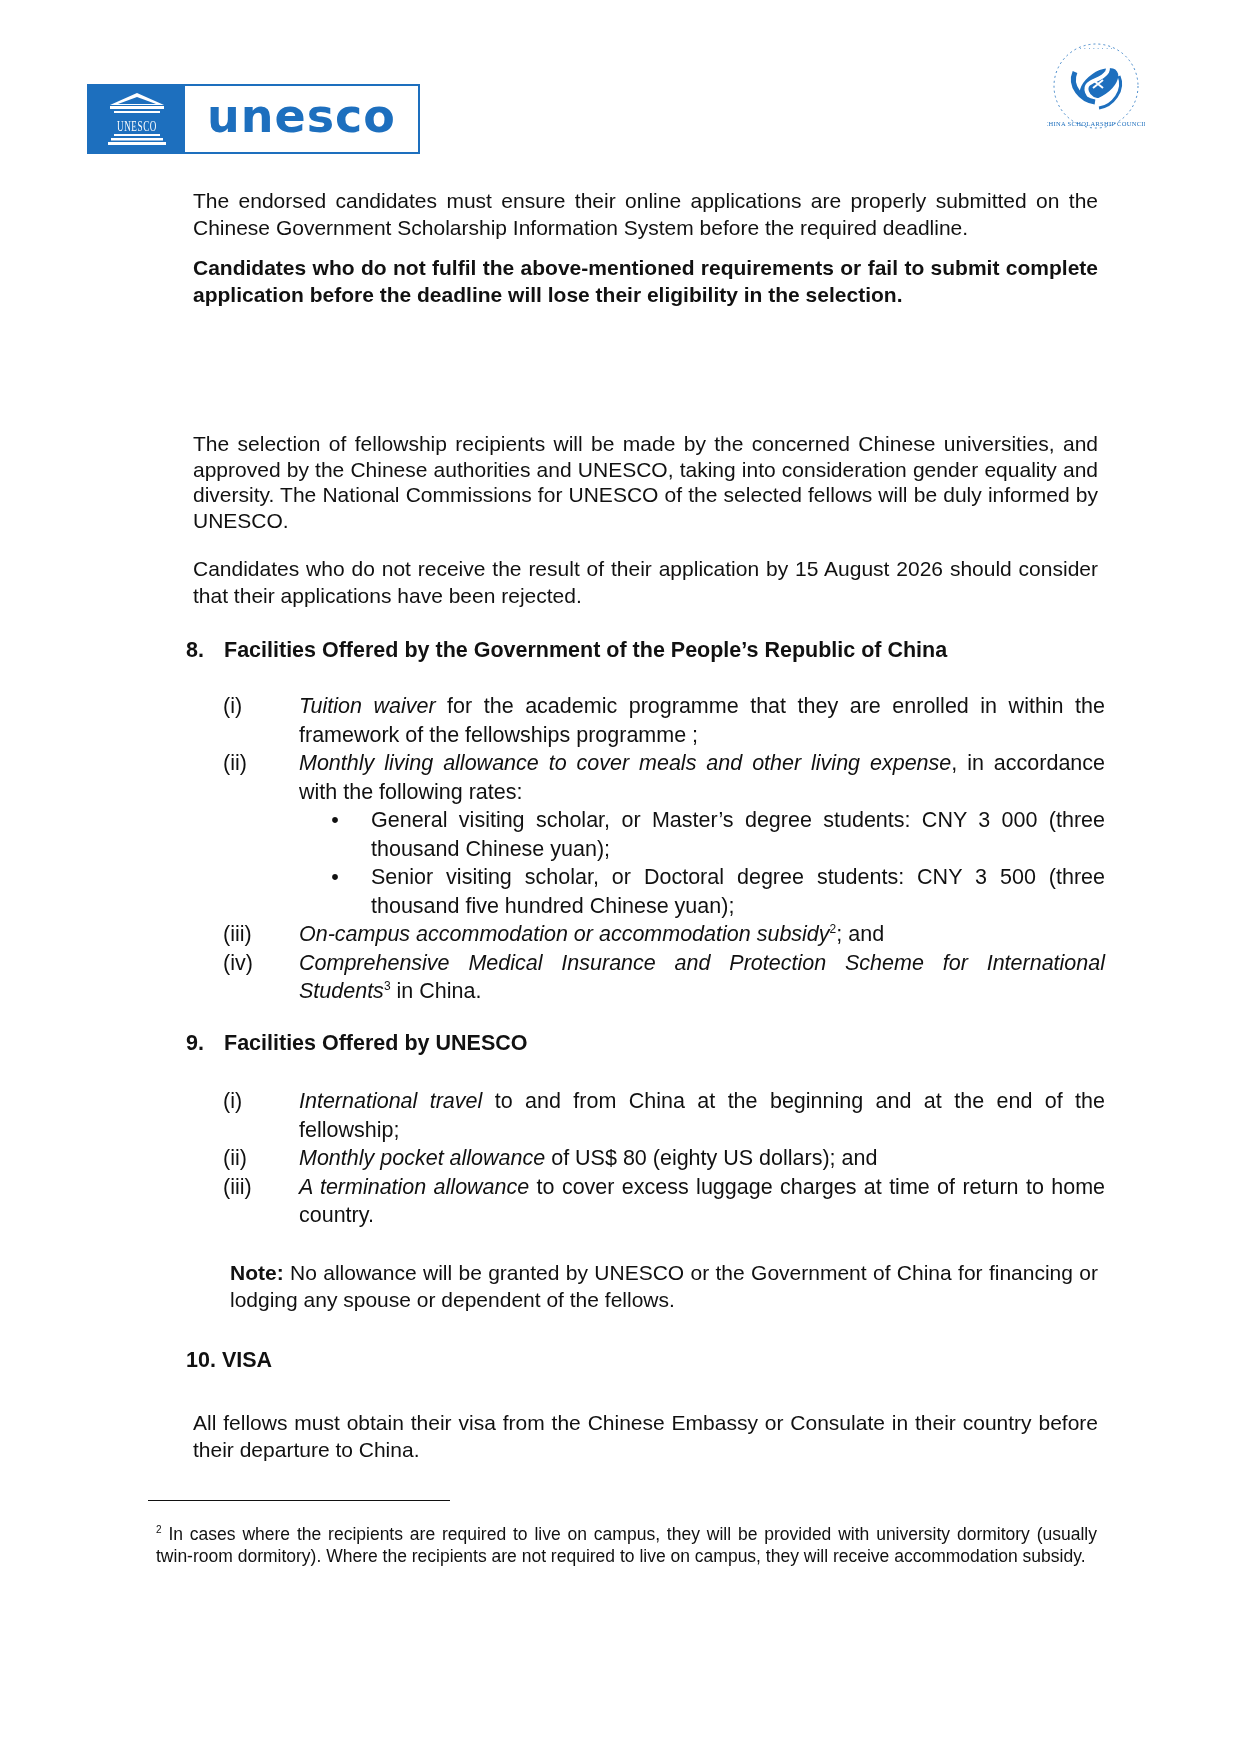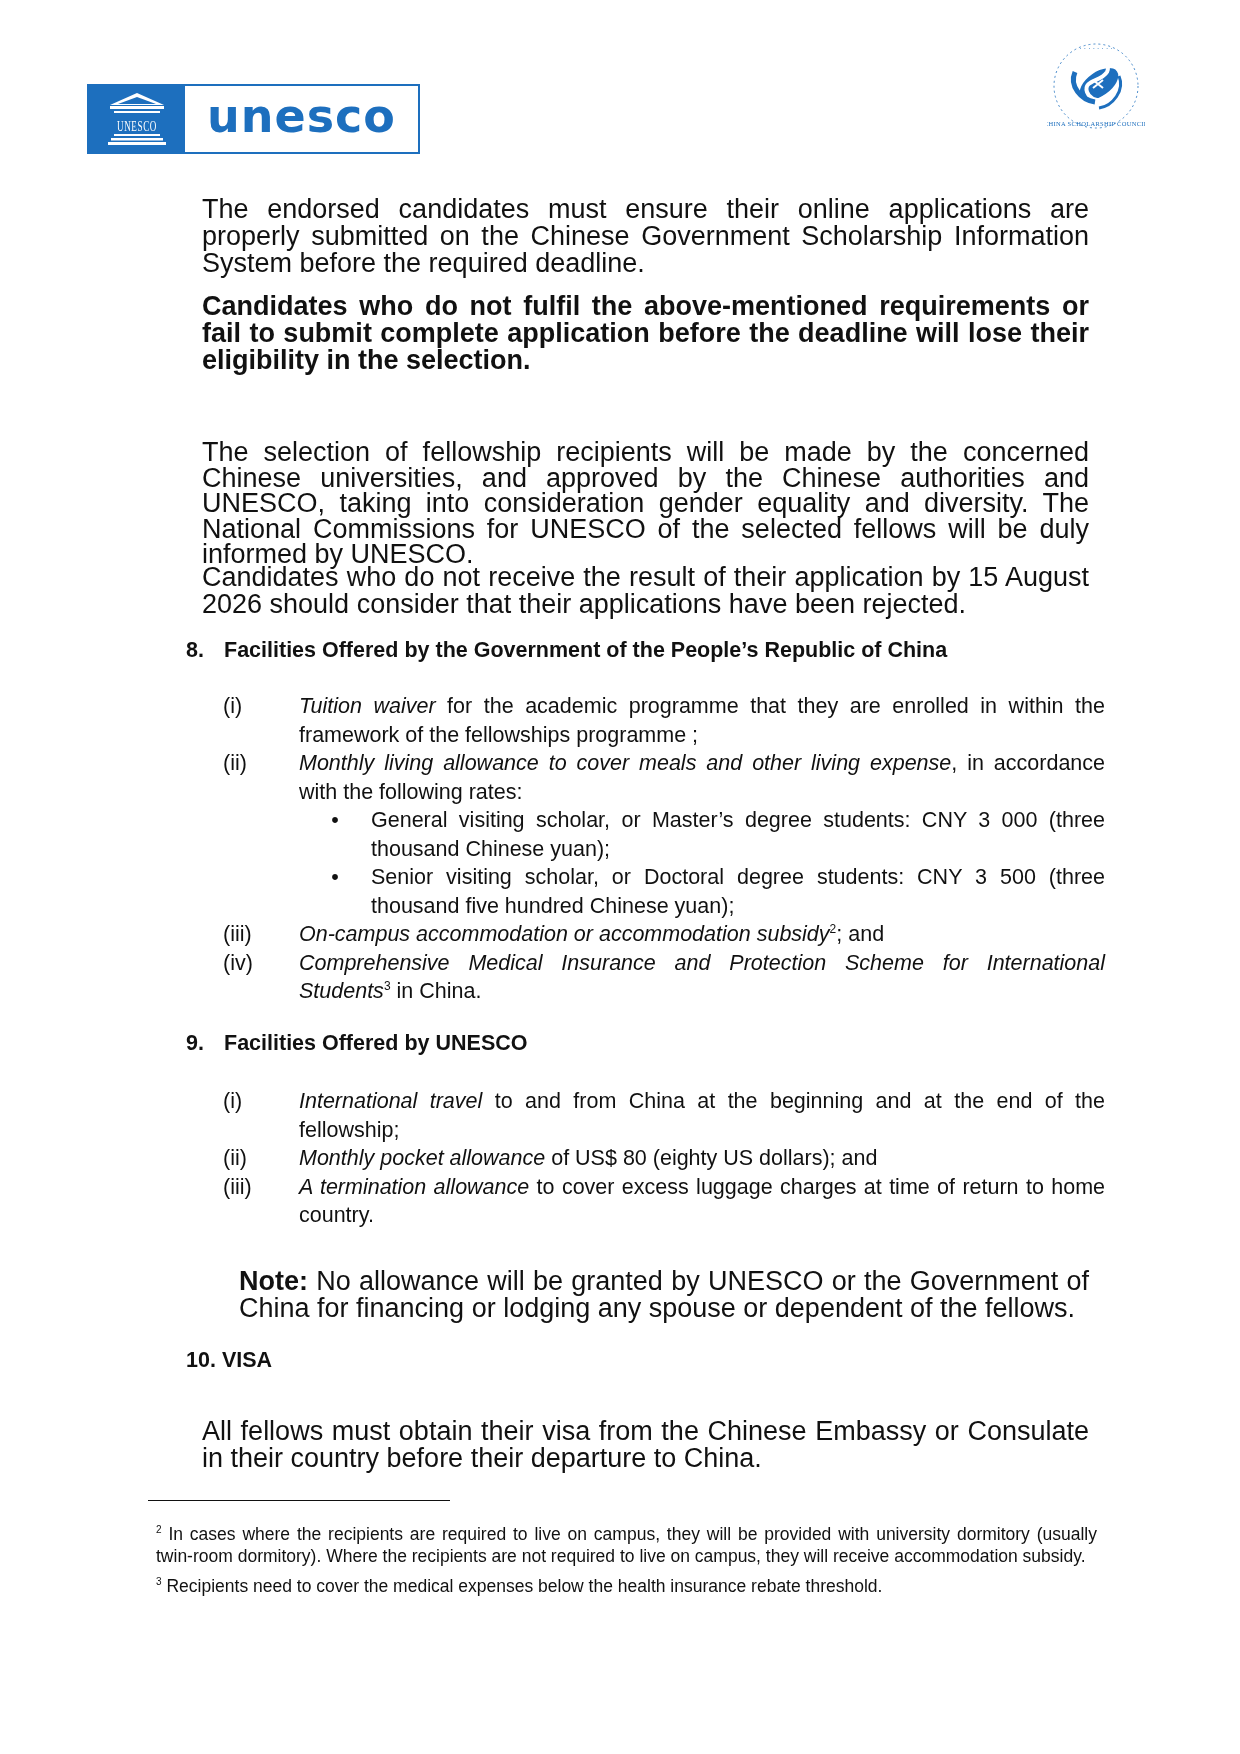--- a/index.html
+++ b/index.html
@@ -27,7 +27,7 @@
 
   
   .content { position: absolute; left: 186px; width: 919px; }
-  p, .txt { margin: 16px; font-size: 27px; line-height: 27px; }
+  p, .txt { margin: 7px; font-size: 21px; line-height: 27px; }
   .just { text-align: justify; text-align-last: left; }
   .bold { font-weight: bold; }
   .h { font-weight: bold; font-size: 21.5px; line-height: 27px; position: absolute; left: 186px; }

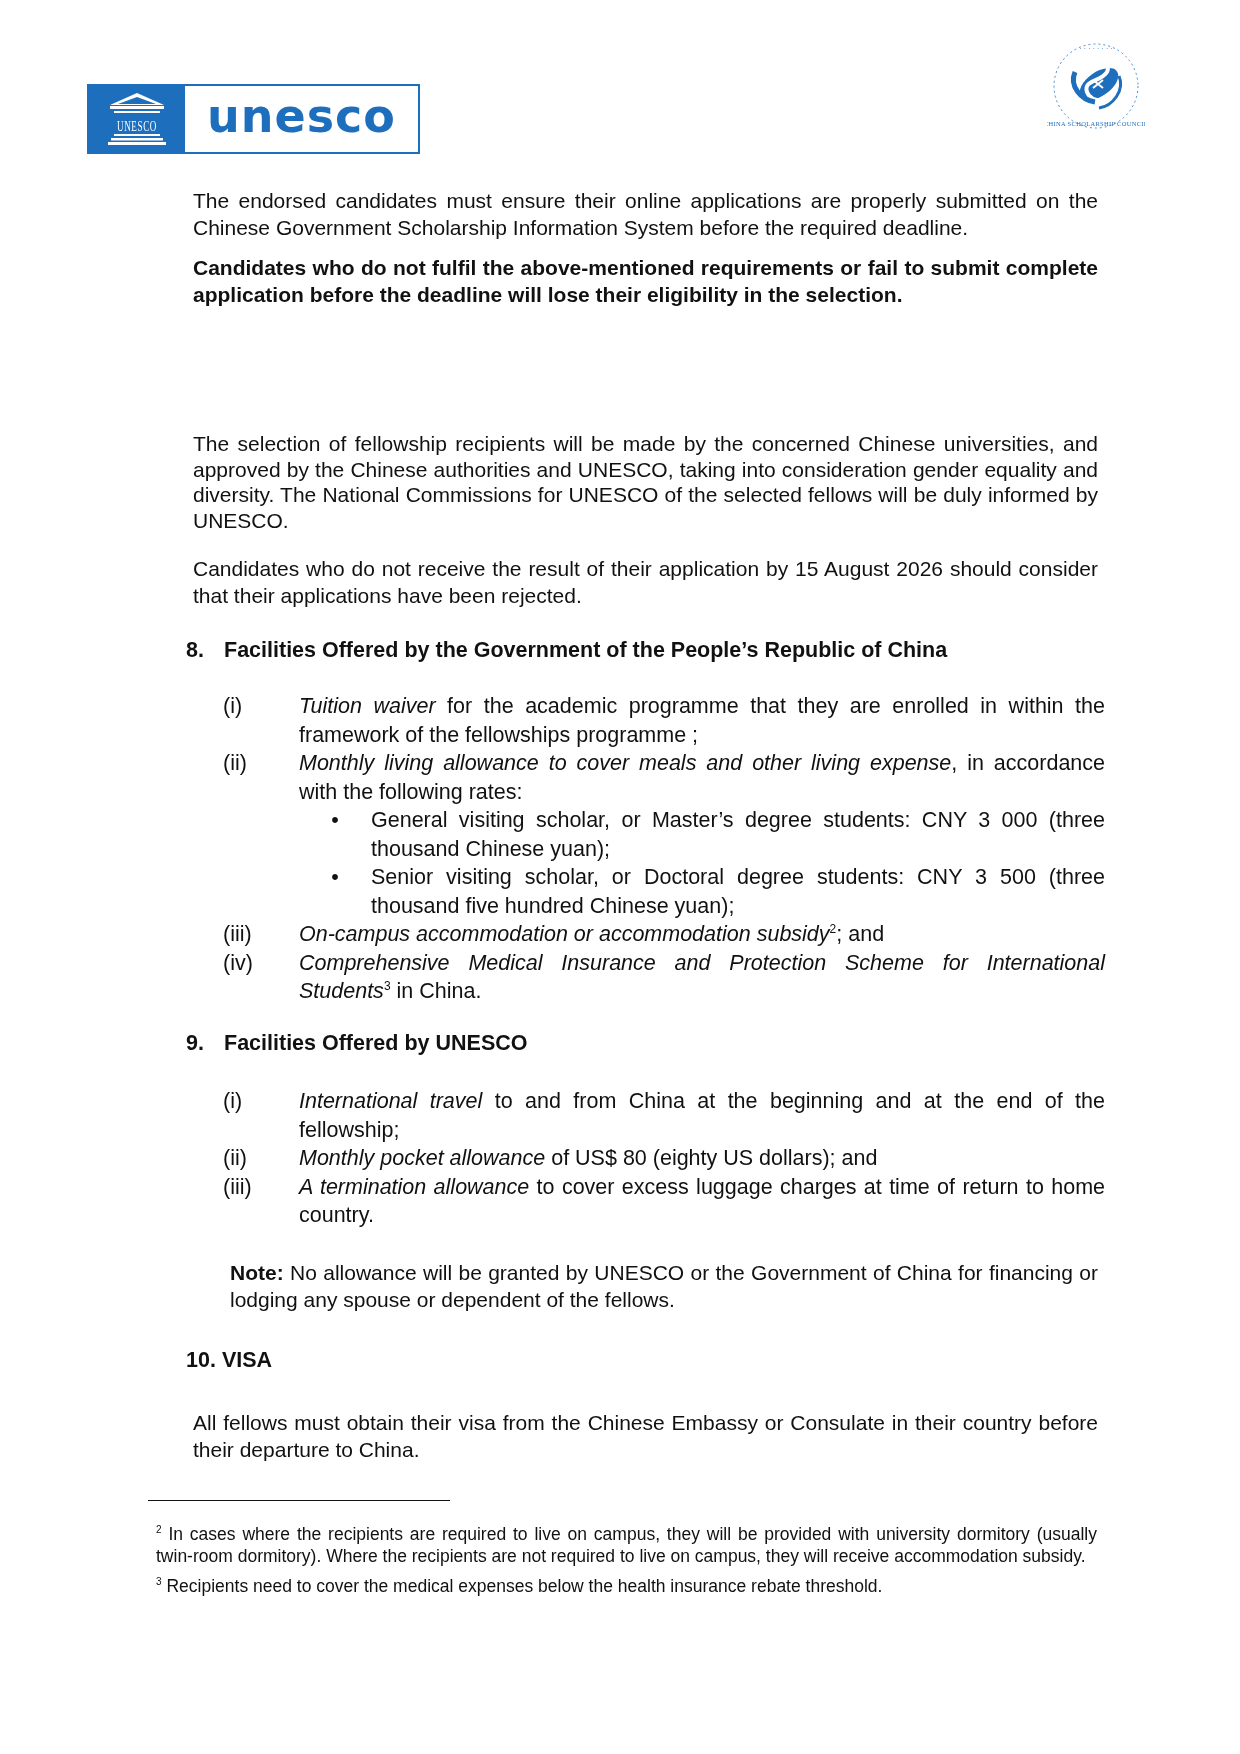--- a/index.html
+++ b/index.html
@@ -161,7 +161,6 @@
   <div class="fn-rule"></div>
   <div class="footnotes">
     <p class="fn just"><sup>2</sup><span> In cases where the recipients are required to live on campus, they will be provided with university dormitory (usually twin-room dormitory). Where the recipients are not required to live on campus, they will receive accommodation subsidy.</span></p>
-    <p class="fn"><sup>3</sup><span> Recipients need to cover the medical expenses below the health insurance rebate threshold.</span></p>
   </div>
 
 </div>

